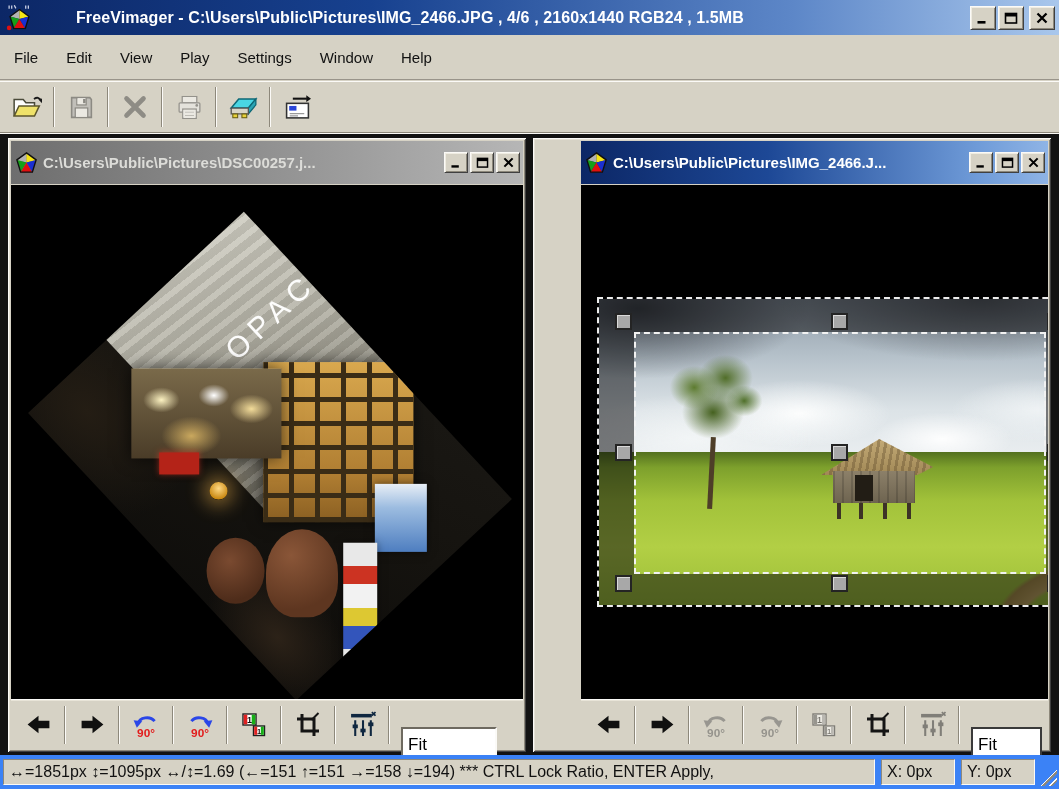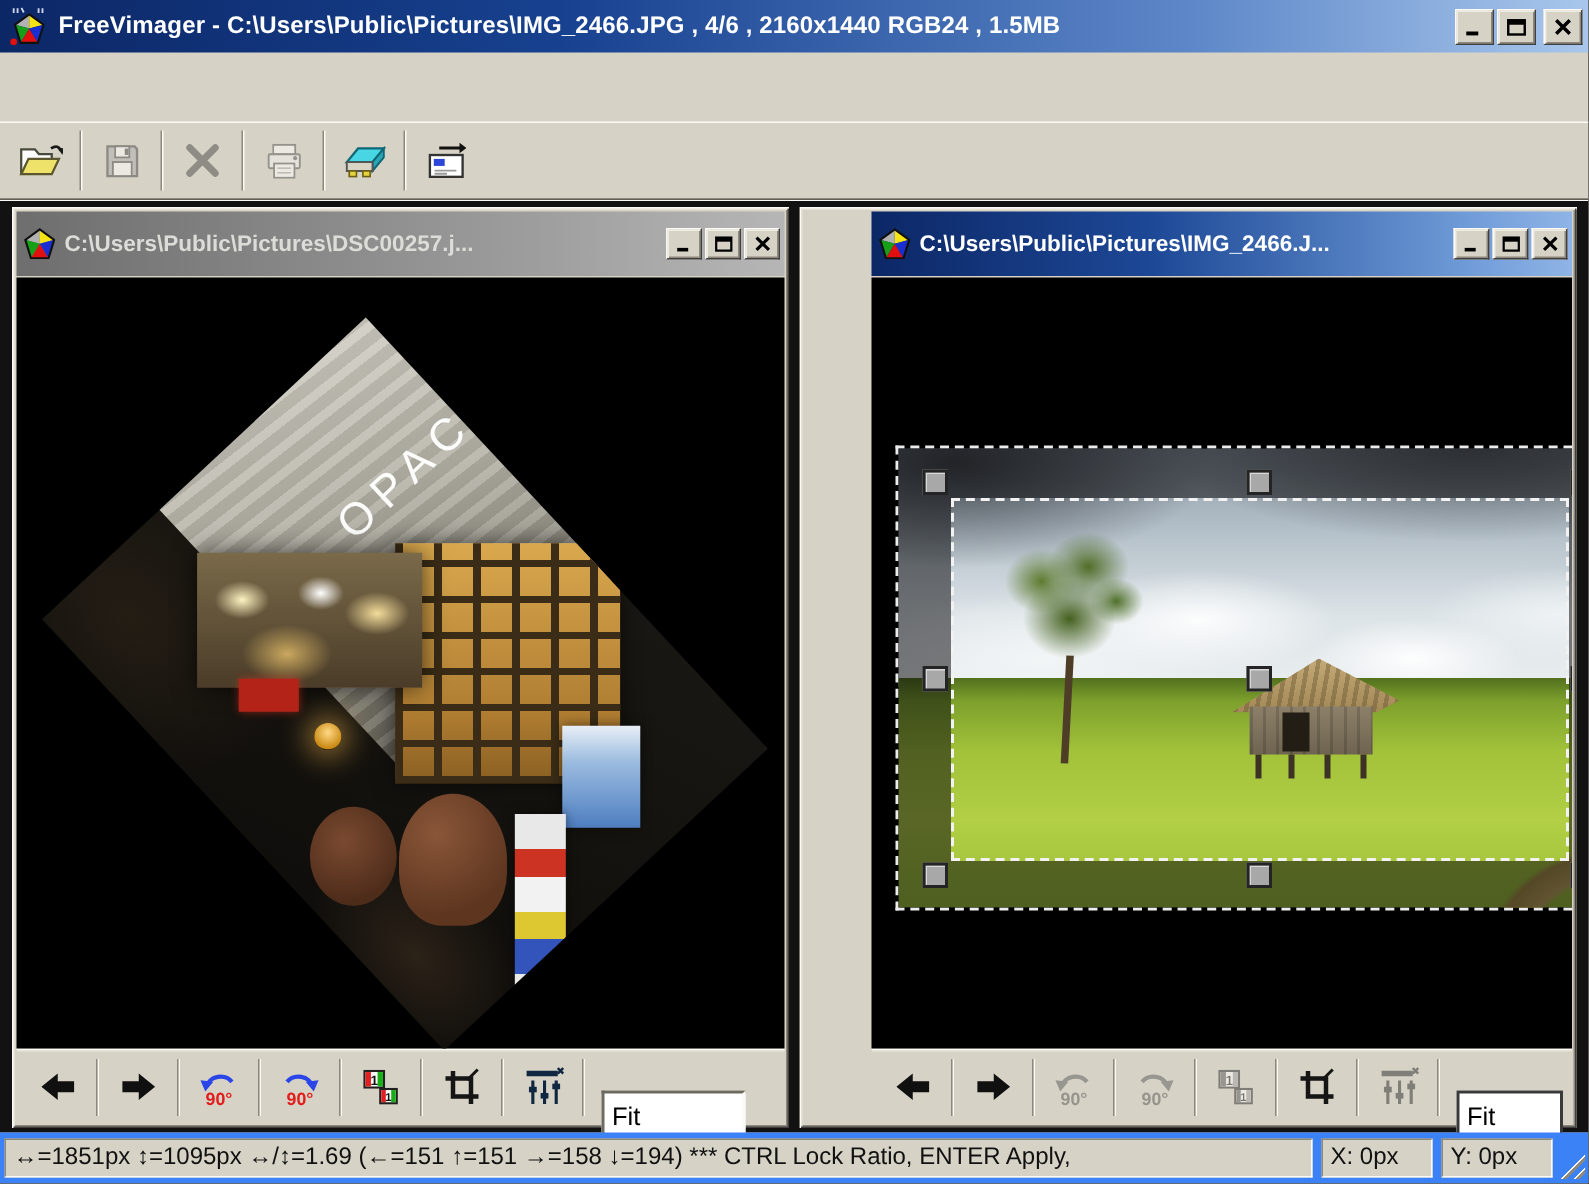--- a/index.html
+++ b/index.html
@@ -13,7 +13,7 @@
   .titlebar{
     position:absolute;left:0;top:0;width:1059px;height:35px;
     background:linear-gradient(90deg,#0c2766 0%,#17418f 35%,#5d87c8 75%,#a9c7ec 100%);
-    display:flex;align-items:center;padding:0 4px;
+    display:flex;align-items:center;padding:0 4px;gap:37px;
   }
   .titlebar .ticon{width:27px;height:27px;margin:0 6px 0 2px;flex:none;}
   .titlebar .ttext{

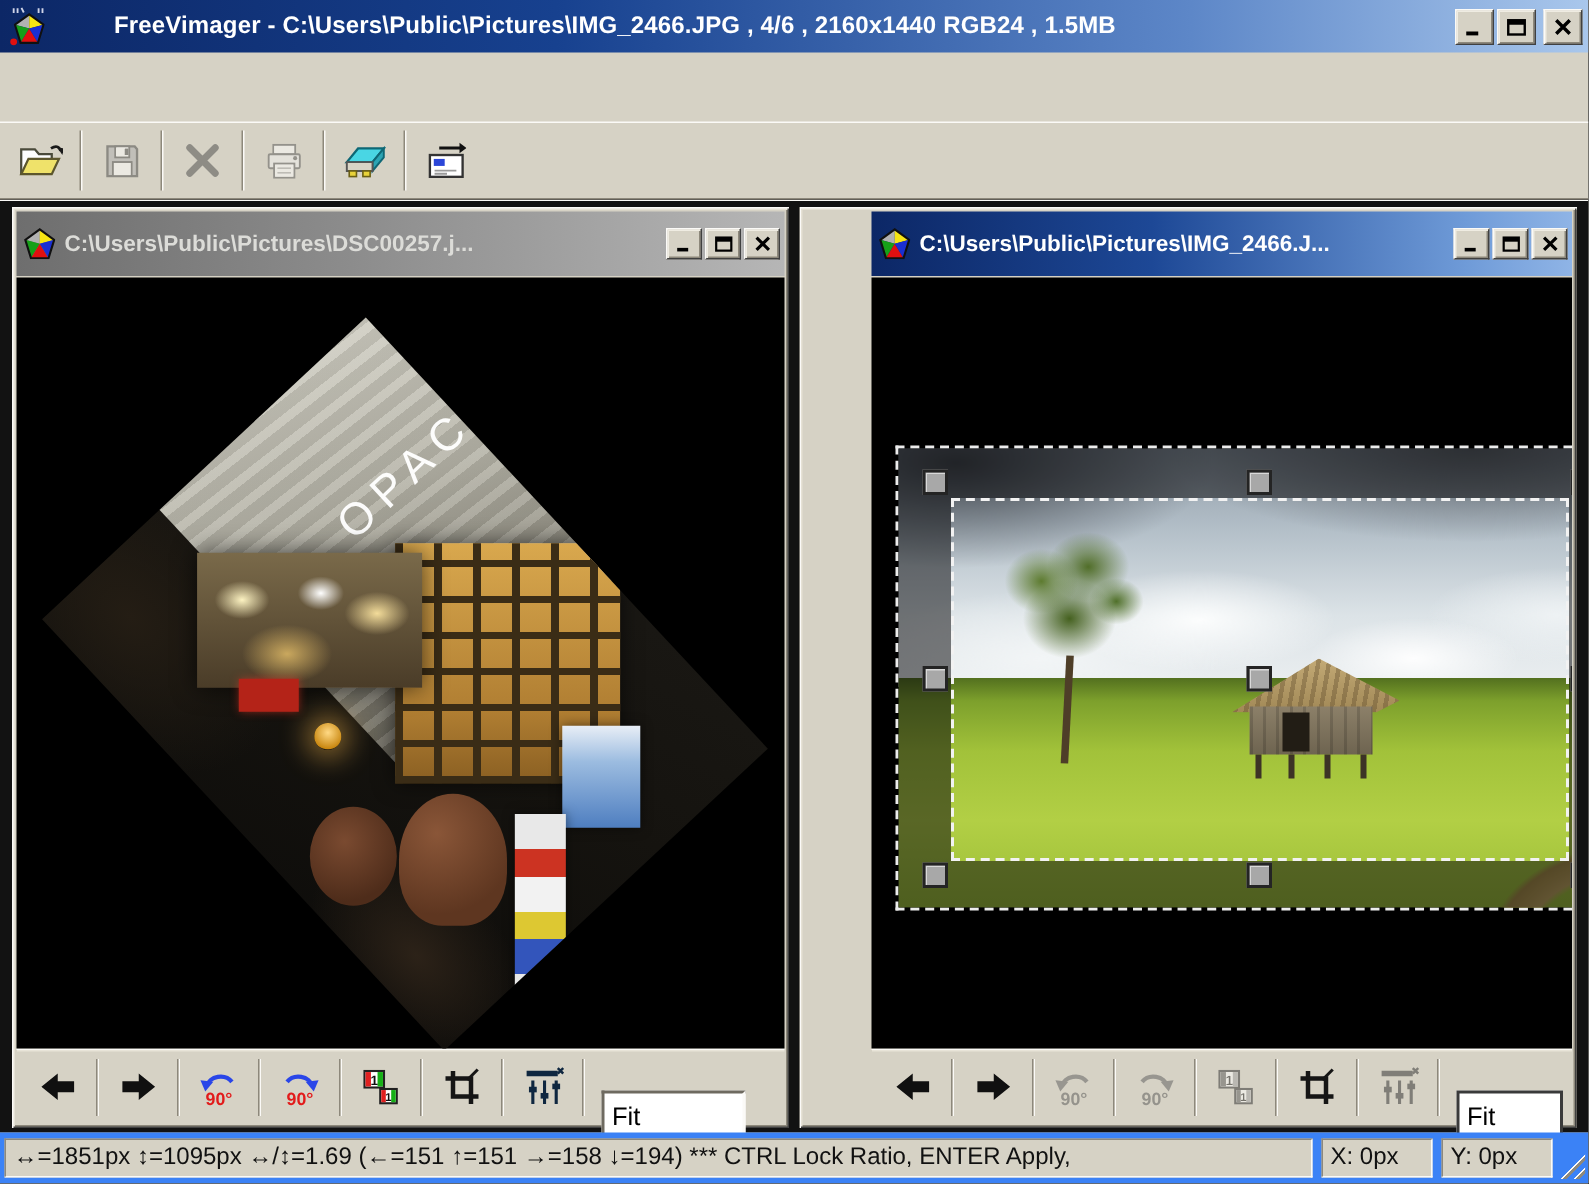--- a/index.html
+++ b/index.html
@@ -364,6 +364,15 @@
     </div>
   </div>
 
+  <div class="menubar">
+    <span class="menu-item">File</span>
+    <span class="menu-item">Edit</span>
+    <span class="menu-item">View</span>
+    <span class="menu-item">Play</span>
+    <span class="menu-item">Settings</span>
+    <span class="menu-item">Window</span>
+    <span class="menu-item">Help</span>
+  </div>
 
   <div class="maintoolbar">
     <button class="mbtn">

